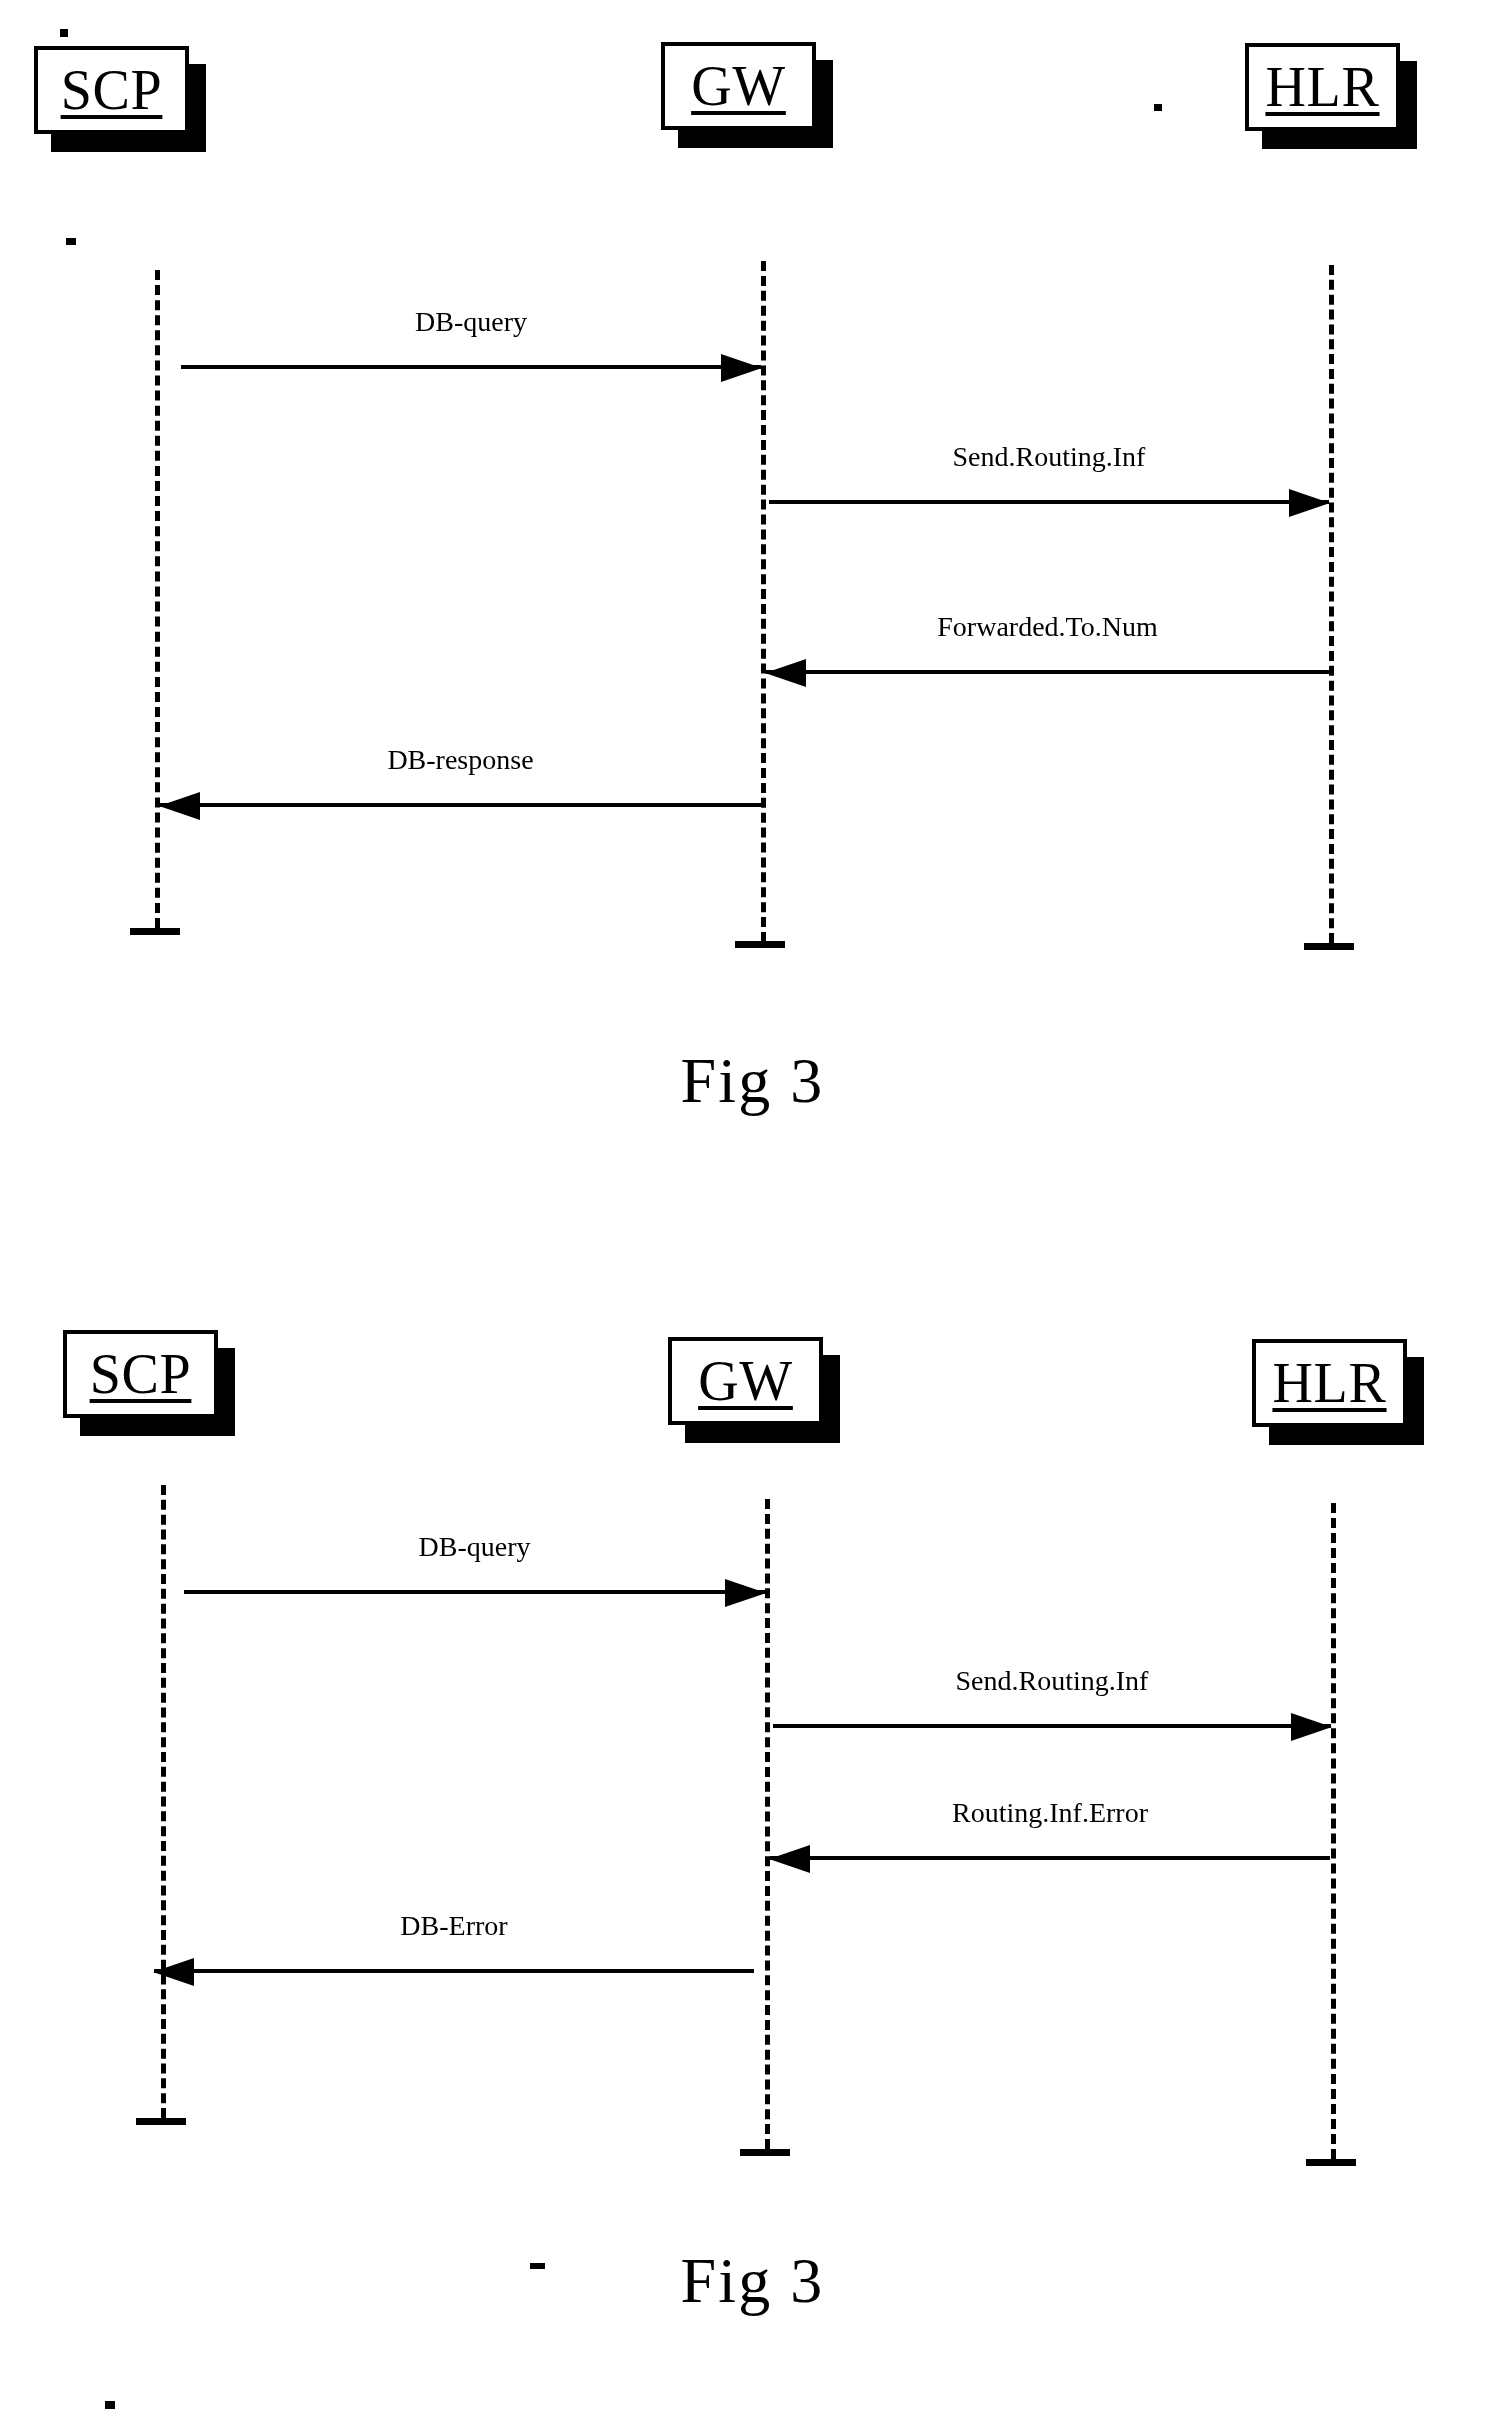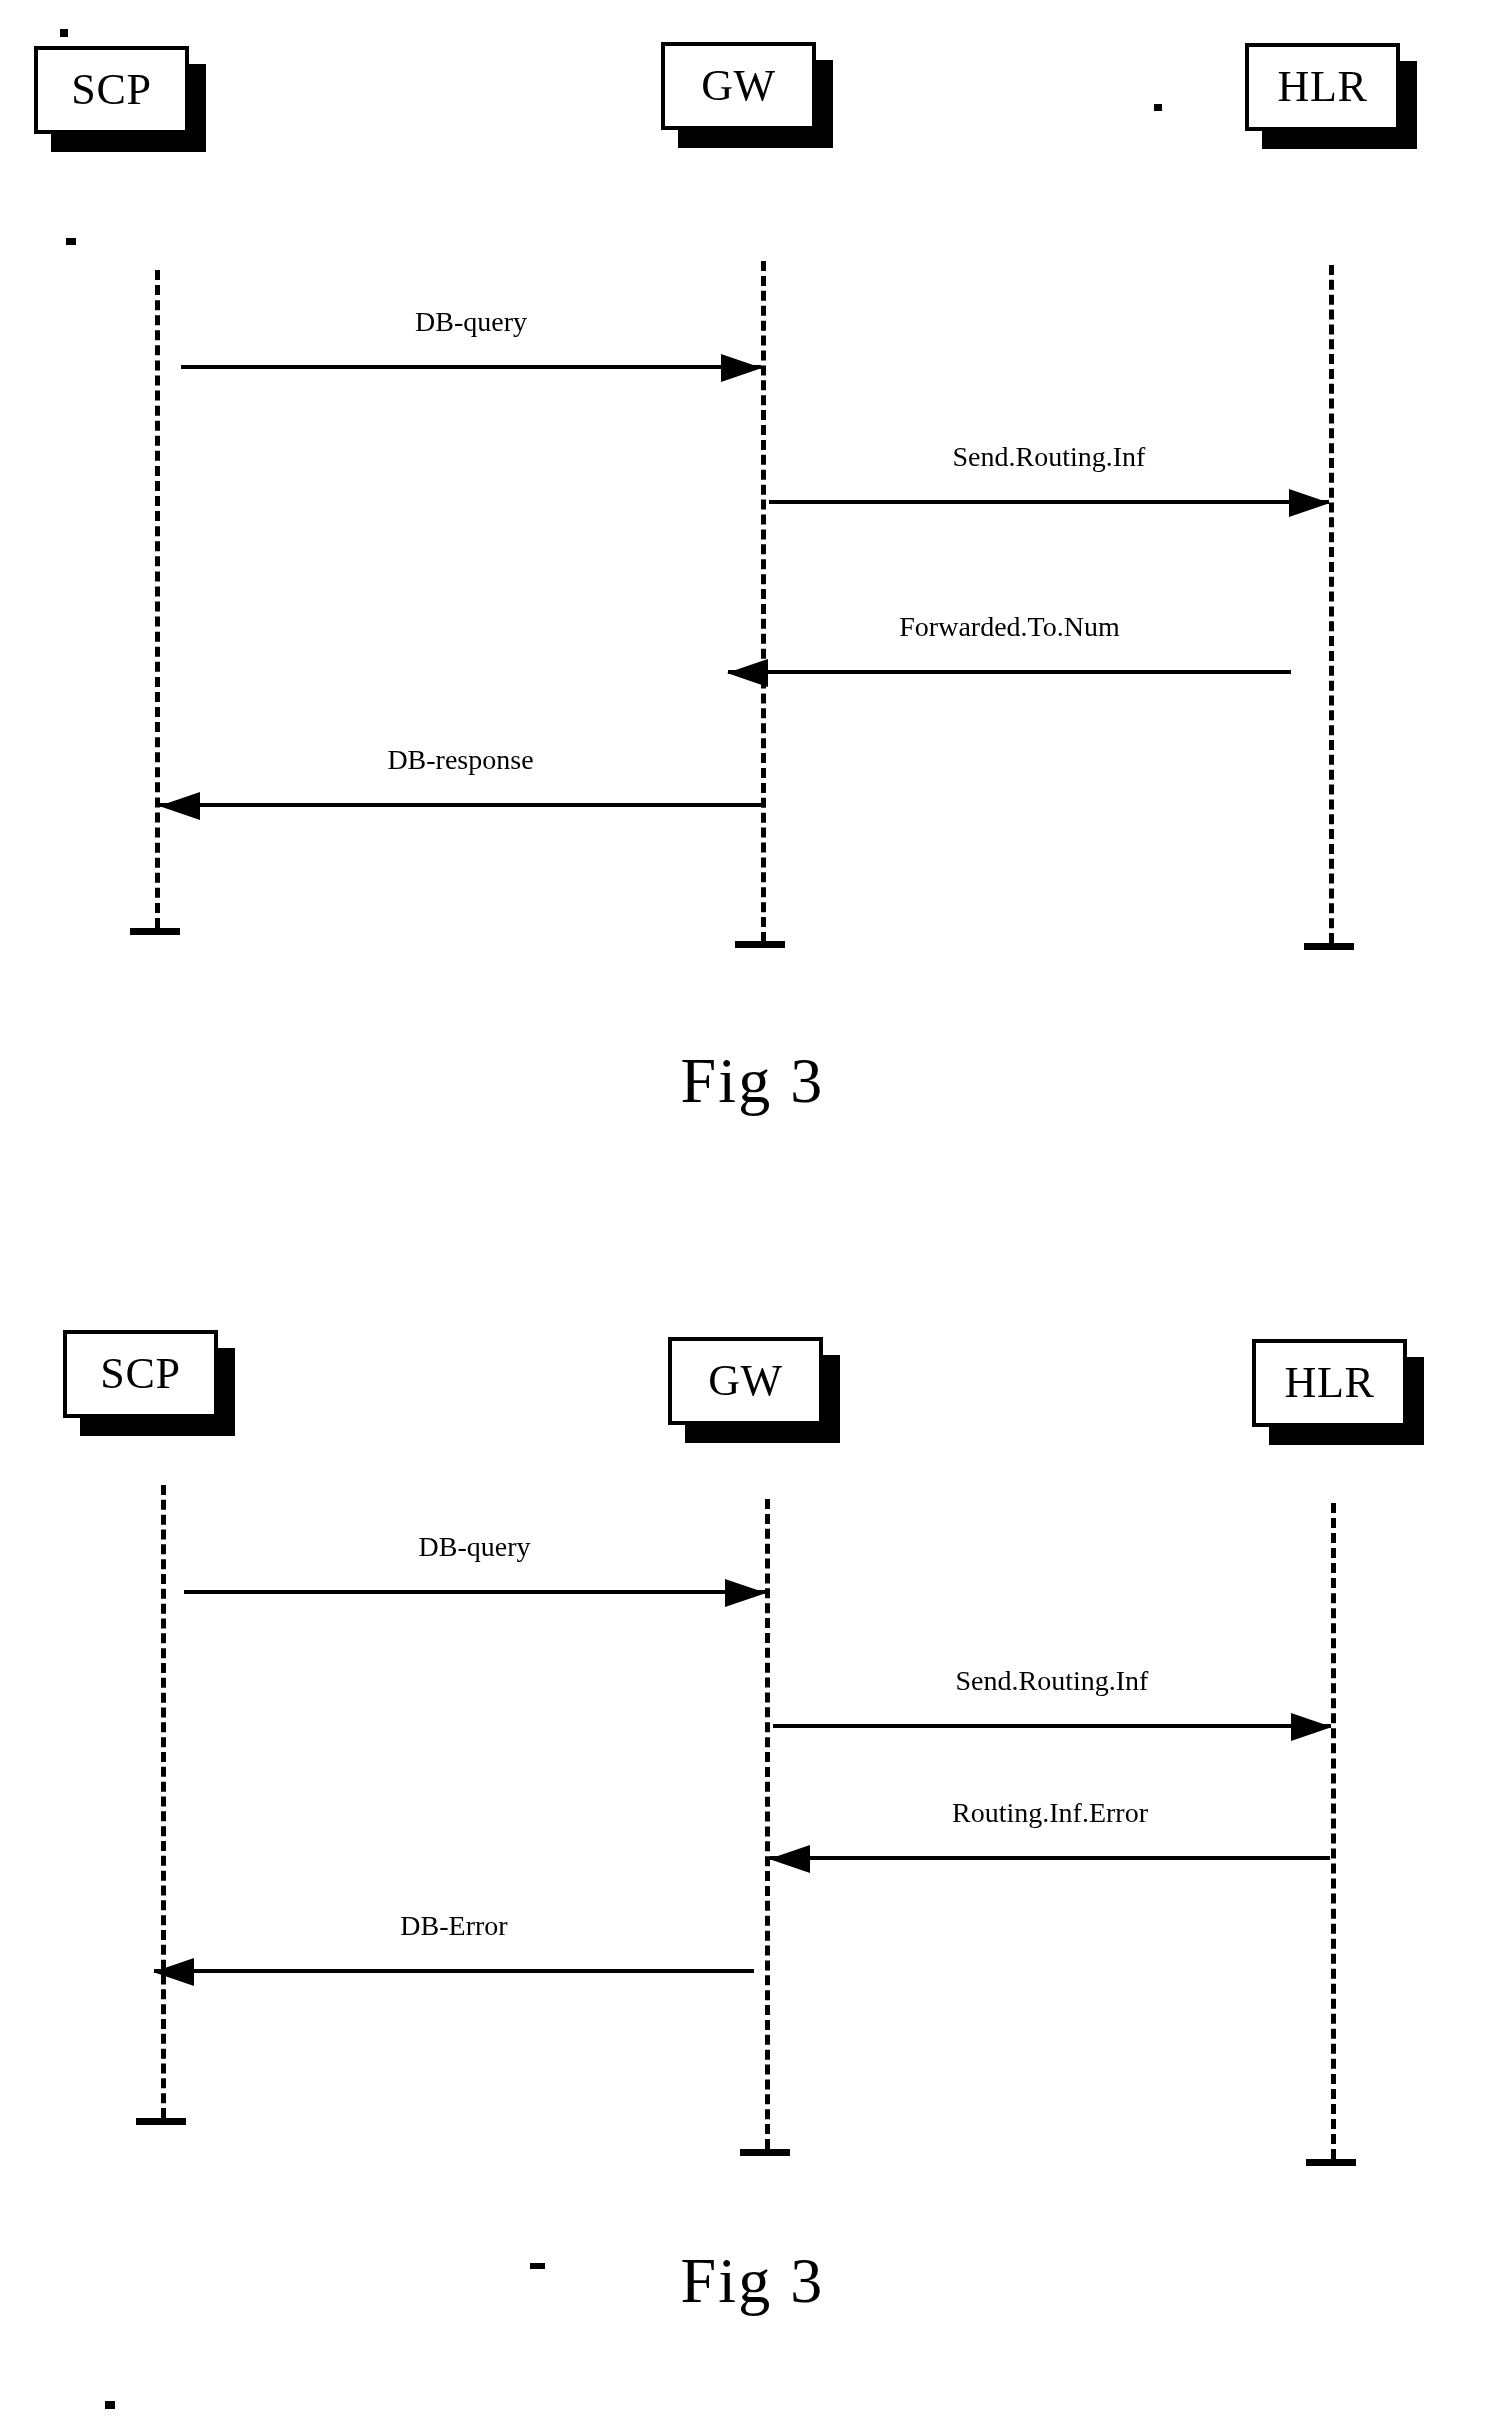--- a/index.html
+++ b/index.html
@@ -50,9 +50,10 @@
     justify-content: center;
   }
   .node .label {
-    font-size: 44px;
+    font-size: 56px;
     line-height: 1;
     letter-spacing: 0.7px;
+    text-decoration: underline;
     text-decoration-thickness: 4.2px;
     text-underline-offset: 5.6px;
     white-space: nowrap;

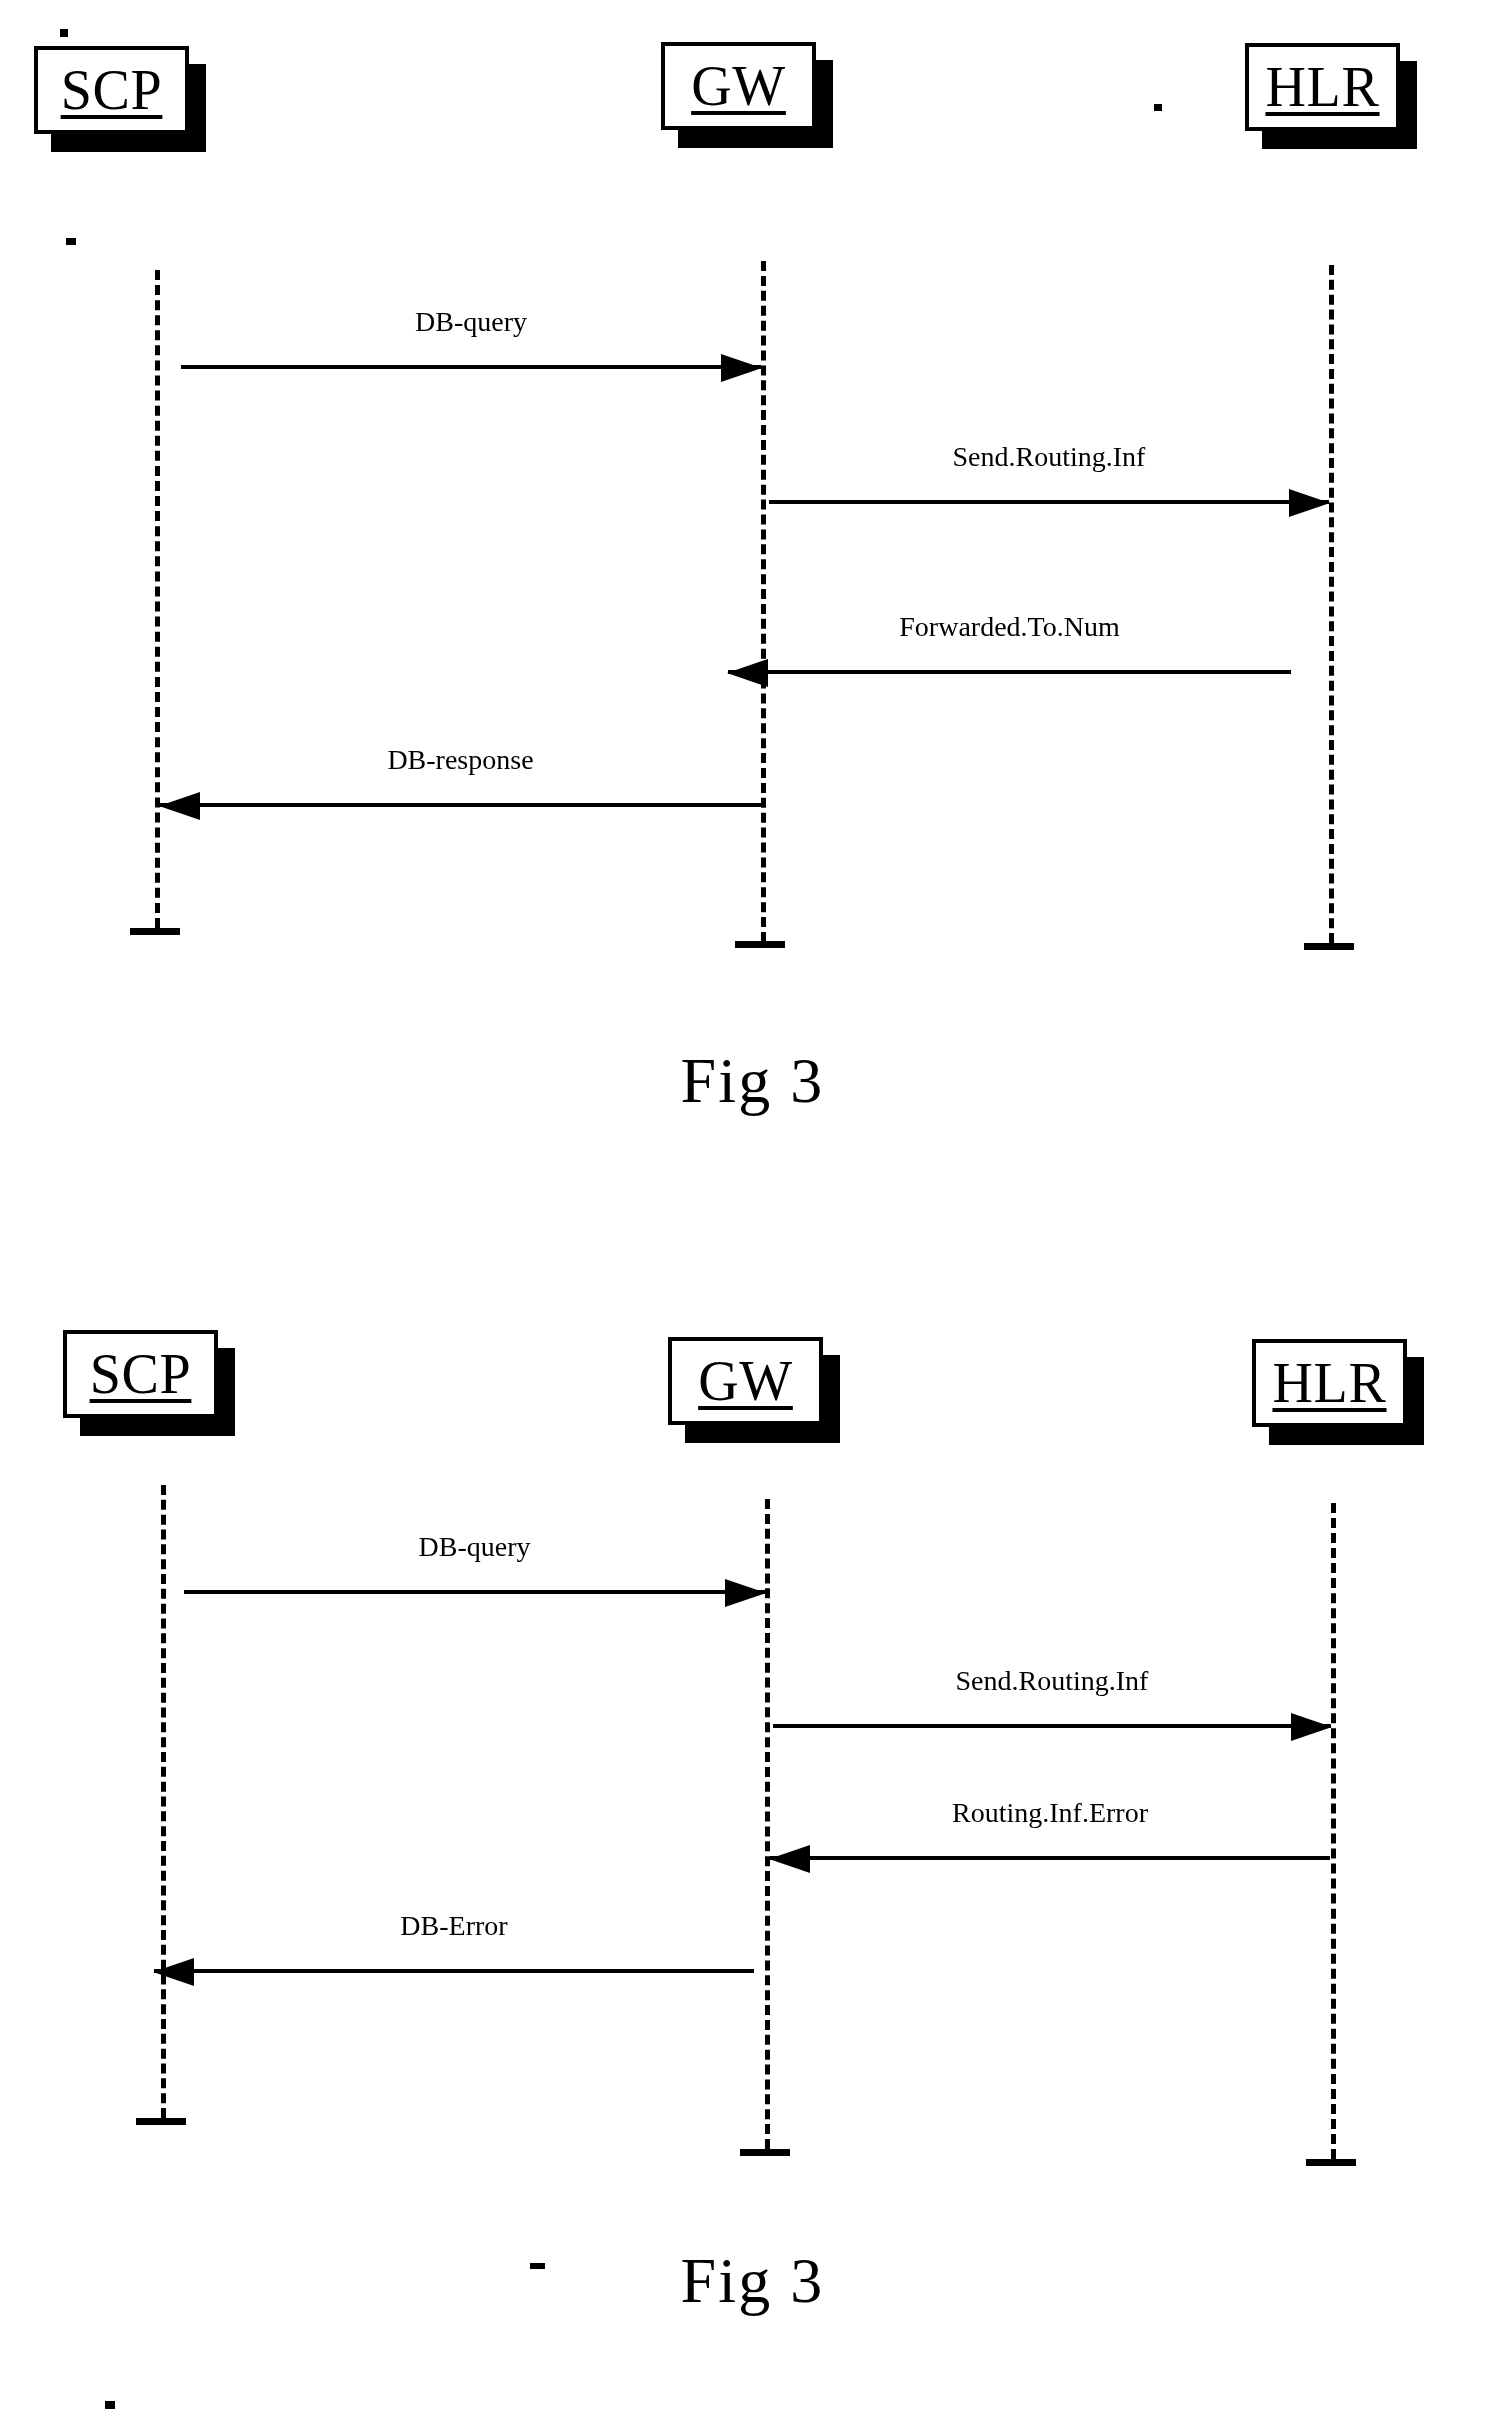--- a/index.html
+++ b/index.html
@@ -176,7 +176,7 @@
     <div class="msg-head right"></div>
   </div>
 
-  <div class="message" style="left:728px; top:613px; width:563px;">
+  <div class="message" style="left:766px; top:613px; width:563px;">
     <div class="msg-label">Forwarded.To.Num</div>
     <div class="msg-line"></div>
     <div class="msg-head left"></div>

